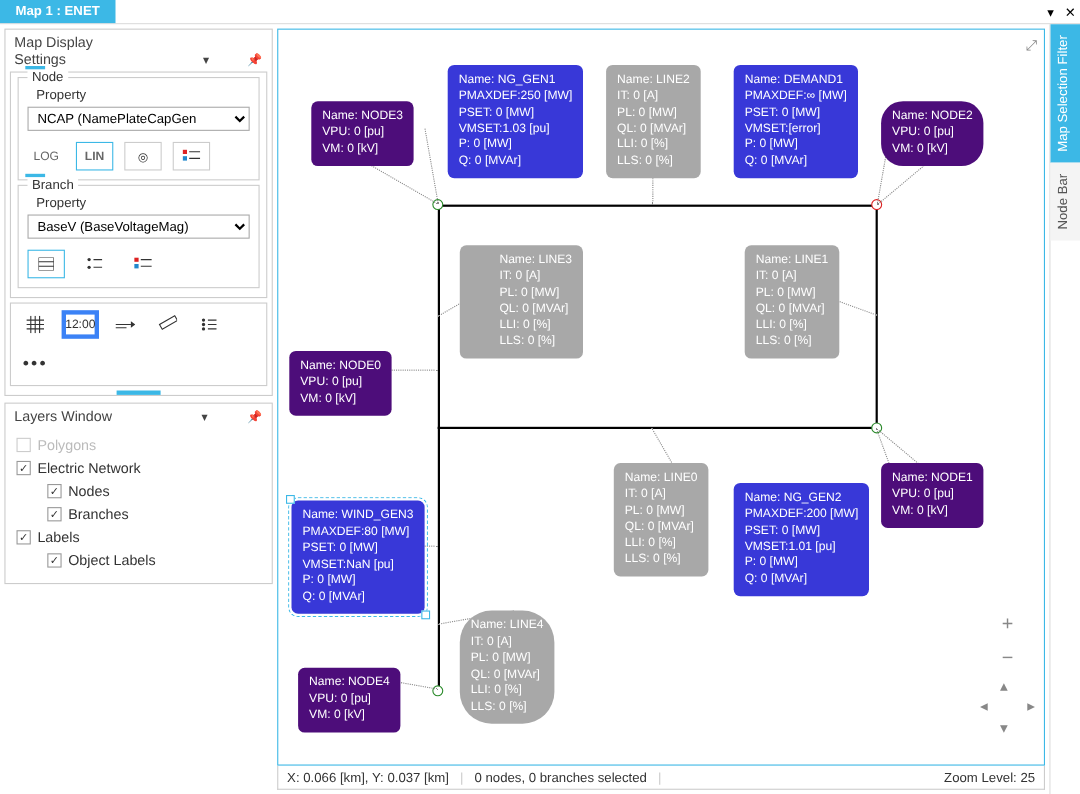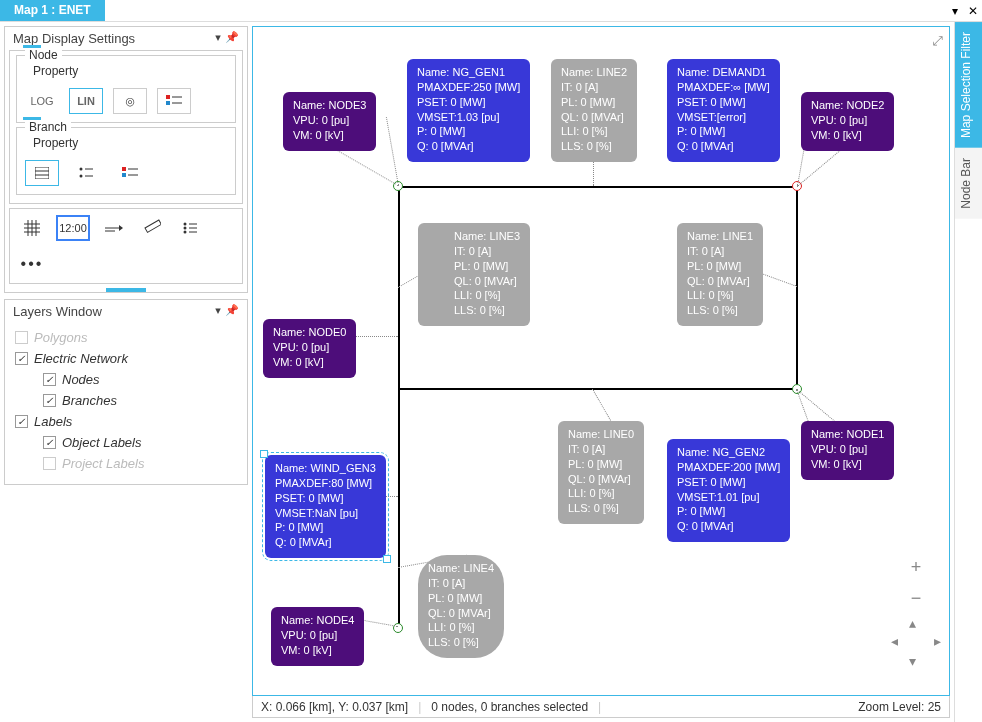--- a/index.html
+++ b/index.html
@@ -15,7 +15,7 @@
 .left-col { width: 252px; display: flex; flex-direction: column; gap: 6px; padding: 4px; }
 
 .panel { border: 1px solid #ccc; background: #fff; }
-.panel-hd { display: flex; align-items: flex-start; padding: 4px 8px; color: #444; font-size: 13px; }
+.panel-hd { display: flex; align-items: flex-end; padding: 4px 8px; color: #444; font-size: 13px; gap: 32px; }
 .panel-hd .spacer { flex: 1; }
 .panel-hd .ctrl { width: 14px; text-align: center; cursor: pointer; font-size: 11px; }
 .enet-band { background: #3cb8e6; color: #fff; text-align: center; padding: 3px 0; font-size: 12px; font-weight: 600; margin: 2px 4px 4px 4px; border-radius: 1px; }

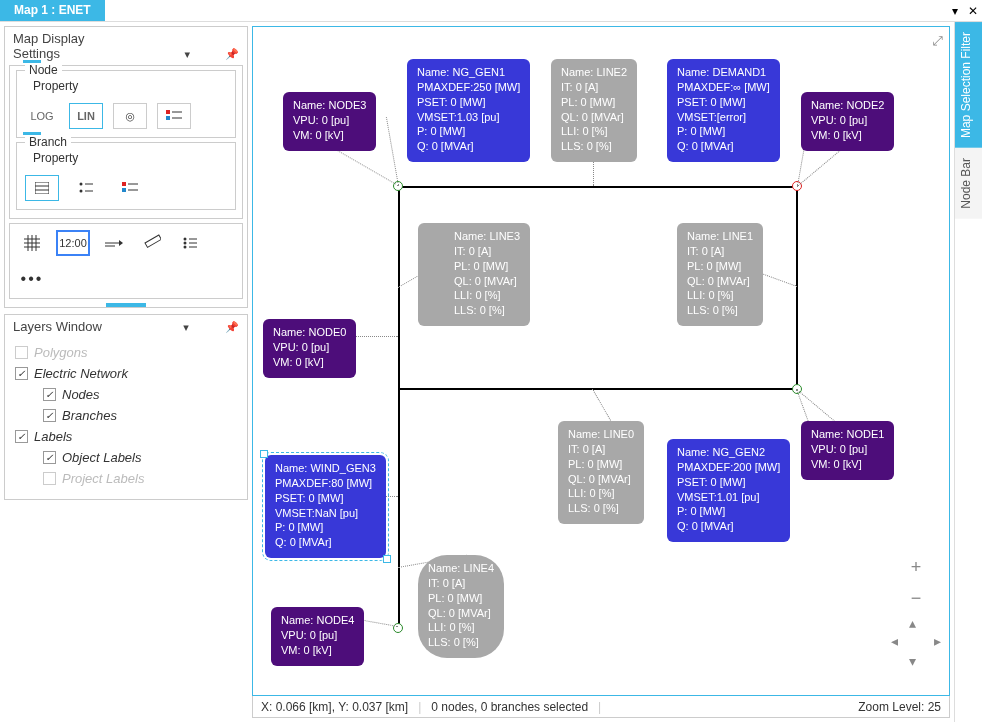--- a/index.html
+++ b/index.html
@@ -103,6 +103,7 @@
         <div class="fset">
           <span class="fset-legend">Node</span>
           <div class="prop-lbl">Property</div>
+          <select><option>NCAP (NamePlateCapGen</option></select>
           <div class="btn-row">
             <div class="ibt txt">LOG</div>
             <div class="ibt active txt" style="border:1px solid #3cb8e6;font-weight:bold;">LIN</div>

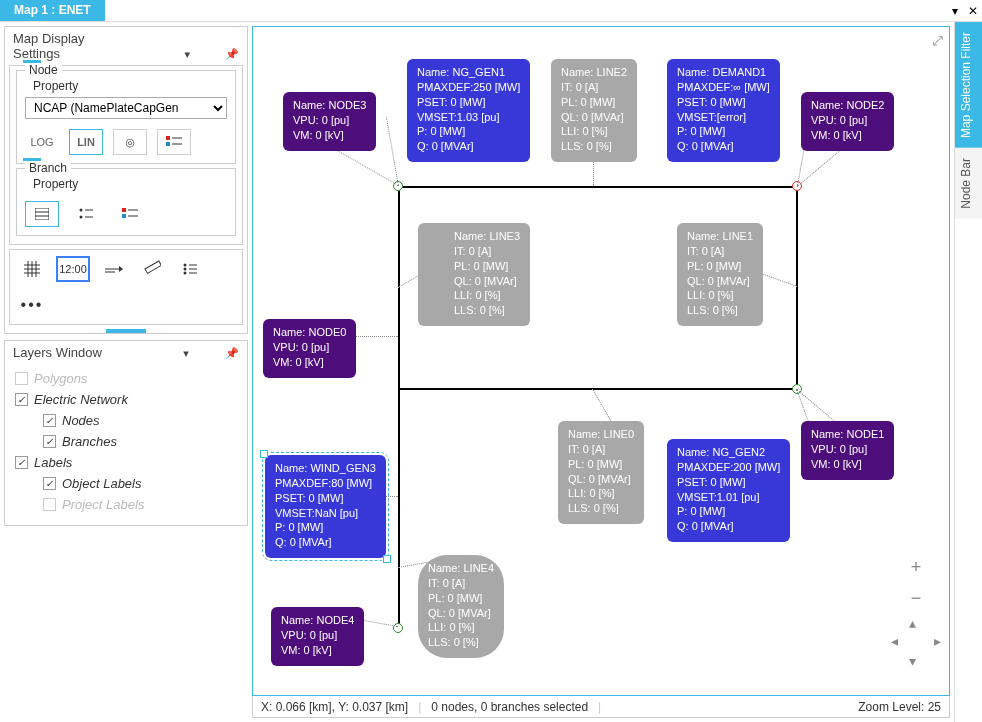--- a/index.html
+++ b/index.html
@@ -258,7 +258,7 @@
       <div class="node-lbl blue" style="left:154px; top:32px;">Name: NG_GEN1<br>PMAXDEF:250 [MW]<br>PSET: 0 [MW]<br>VMSET:1.03 [pu]<br>P: 0 [MW]<br>Q: 0 [MVAr]</div>
       <div class="node-lbl gray" style="left:298px; top:32px;">Name: LINE2<br>IT: 0 [A]<br>PL: 0 [MW]<br>QL: 0 [MVAr]<br>LLI: 0 [%]<br>LLS: 0 [%]</div>
       <div class="node-lbl blue" style="left:414px; top:32px;">Name: DEMAND1<br>PMAXDEF:∞ [MW]<br>PSET: 0 [MW]<br>VMSET:[error]<br>P: 0 [MW]<br>Q: 0 [MVAr]</div>
-      <div class="node-lbl purple" style="left:548px; top:65px;">Name: NODE2<br>VPU: 0 [pu]<br>VM: 0 [kV]</div>
+      <div class="node-lbl purple" style="left:548px; top:65px;border-radius:20px;">Name: NODE2<br>VPU: 0 [pu]<br>VM: 0 [kV]</div>
       <div class="node-lbl gray" style="left:165px; top:196px;padding-left:36px;">Name: LINE3<br>IT: 0 [A]<br>PL: 0 [MW]<br>QL: 0 [MVAr]<br>LLI: 0 [%]<br>LLS: 0 [%]</div>
       <div class="node-lbl gray" style="left:424px; top:196px;">Name: LINE1<br>IT: 0 [A]<br>PL: 0 [MW]<br>QL: 0 [MVAr]<br>LLI: 0 [%]<br>LLS: 0 [%]</div>
       <div class="node-lbl purple" style="left:10px; top:292px;">Name: NODE0<br>VPU: 0 [pu]<br>VM: 0 [kV]</div>

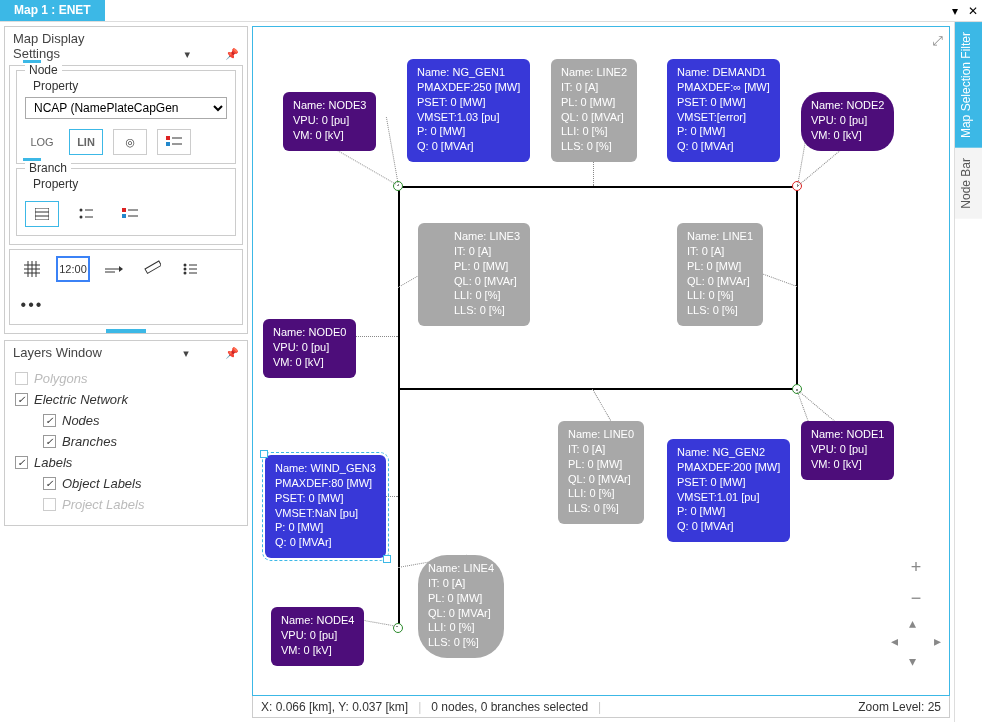--- a/index.html
+++ b/index.html
@@ -122,6 +122,7 @@
         <div class="fset">
           <span class="fset-legend">Branch</span>
           <div class="prop-lbl">Property</div>
+          <select><option>BaseV (BaseVoltageMag)</option></select>
           <div class="btn-row">
             <div class="ibt active">
                 <svg width="14" height="12">

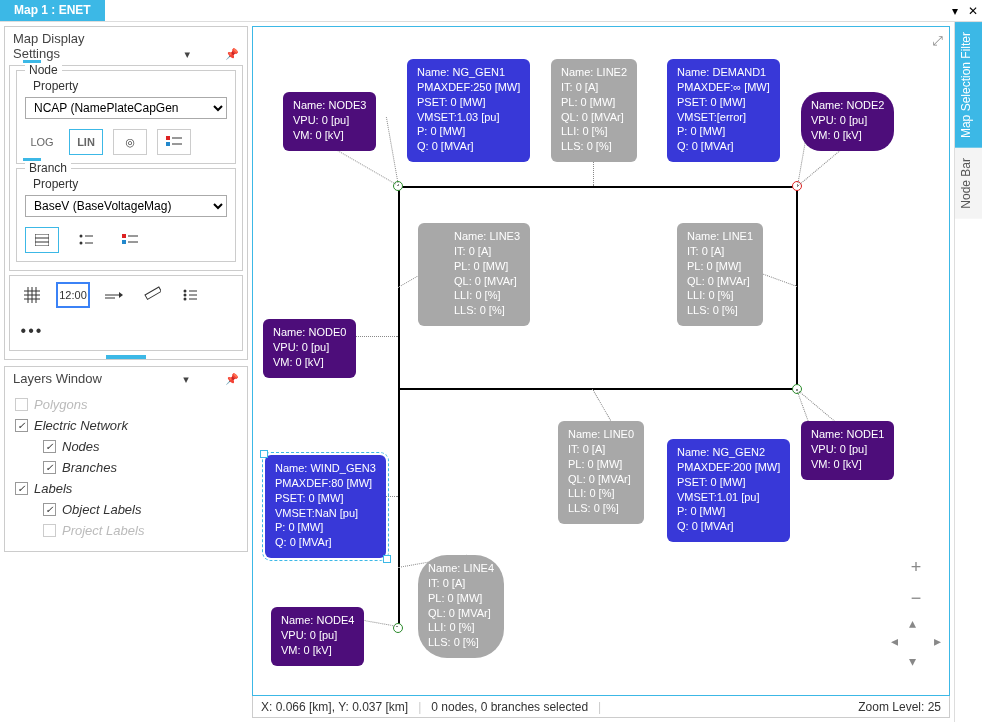--- a/index.html
+++ b/index.html
@@ -32,7 +32,7 @@
 .ibt.txt { border: none; color: #666; }
 
 .tool-row { display: flex; gap: 10px; padding: 6px 8px; align-items: center; flex-wrap: wrap; }
-.tool-row .ibt { border: 2px solid #3b82f6; }
+.tool-row .ibt { border: 4px solid #3b82f6; }
 .tool-row .plain { border: none; width: 28px; }
 
 .blue-handle { height: 4px; width: 40px; background: #3cb8e6; margin: 2px auto 0 auto; }

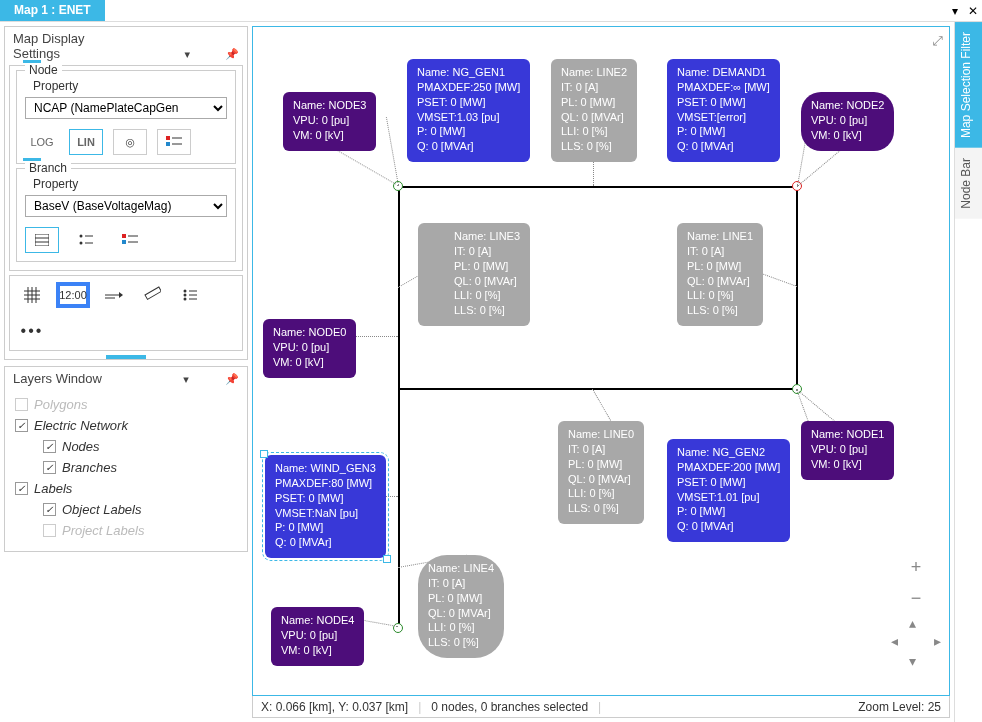--- a/index.html
+++ b/index.html
@@ -37,7 +37,7 @@
 
 .blue-handle { height: 4px; width: 40px; background: #3cb8e6; margin: 2px auto 0 auto; }
 
-.layer-list { padding: 4px 10px 10px 10px; font-style: italic; }
+.layer-list { padding: 4px 10px 10px 10px; }
 .layer-row { display: flex; align-items: center; gap: 6px; padding: 3px 0; font-size: 13px; }
 .layer-row.ind1 { padding-left: 28px; }
 .layer-row.dim { color: #bbb; }

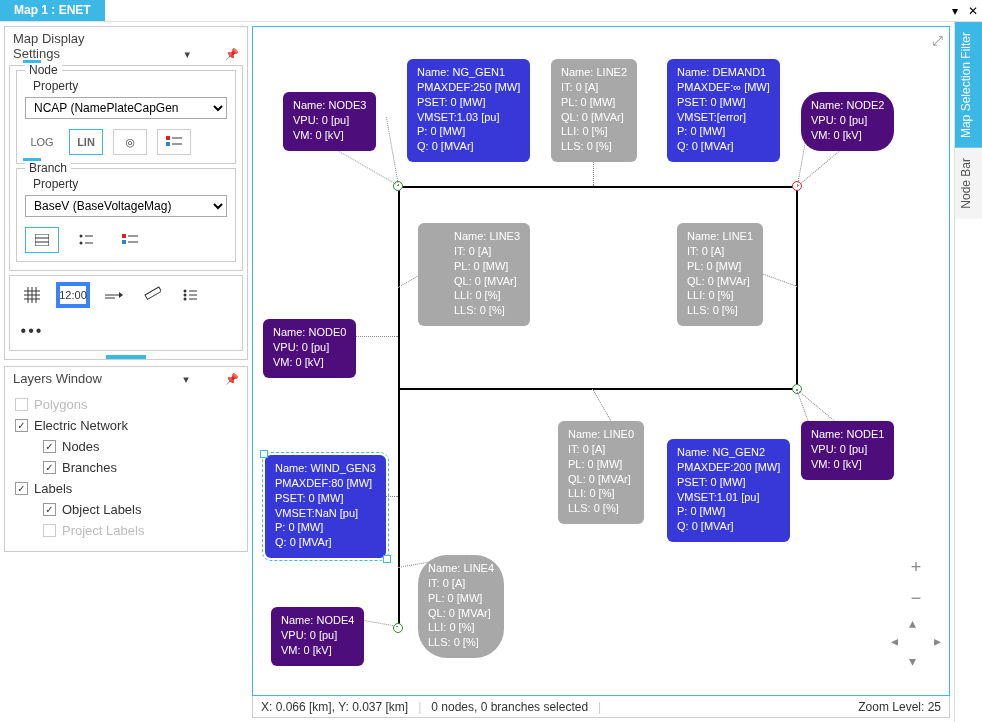--- a/index.html
+++ b/index.html
@@ -217,10 +217,6 @@
             <span class="cb">✓</span>
             <span>Object Labels</span>
           </div>
-        <div class="layer-row ind1 dim">
-            <span class="cb dim"></span>
-            <span>Project Labels</span>
-          </div>
       </div>
     </div>
   </div>

